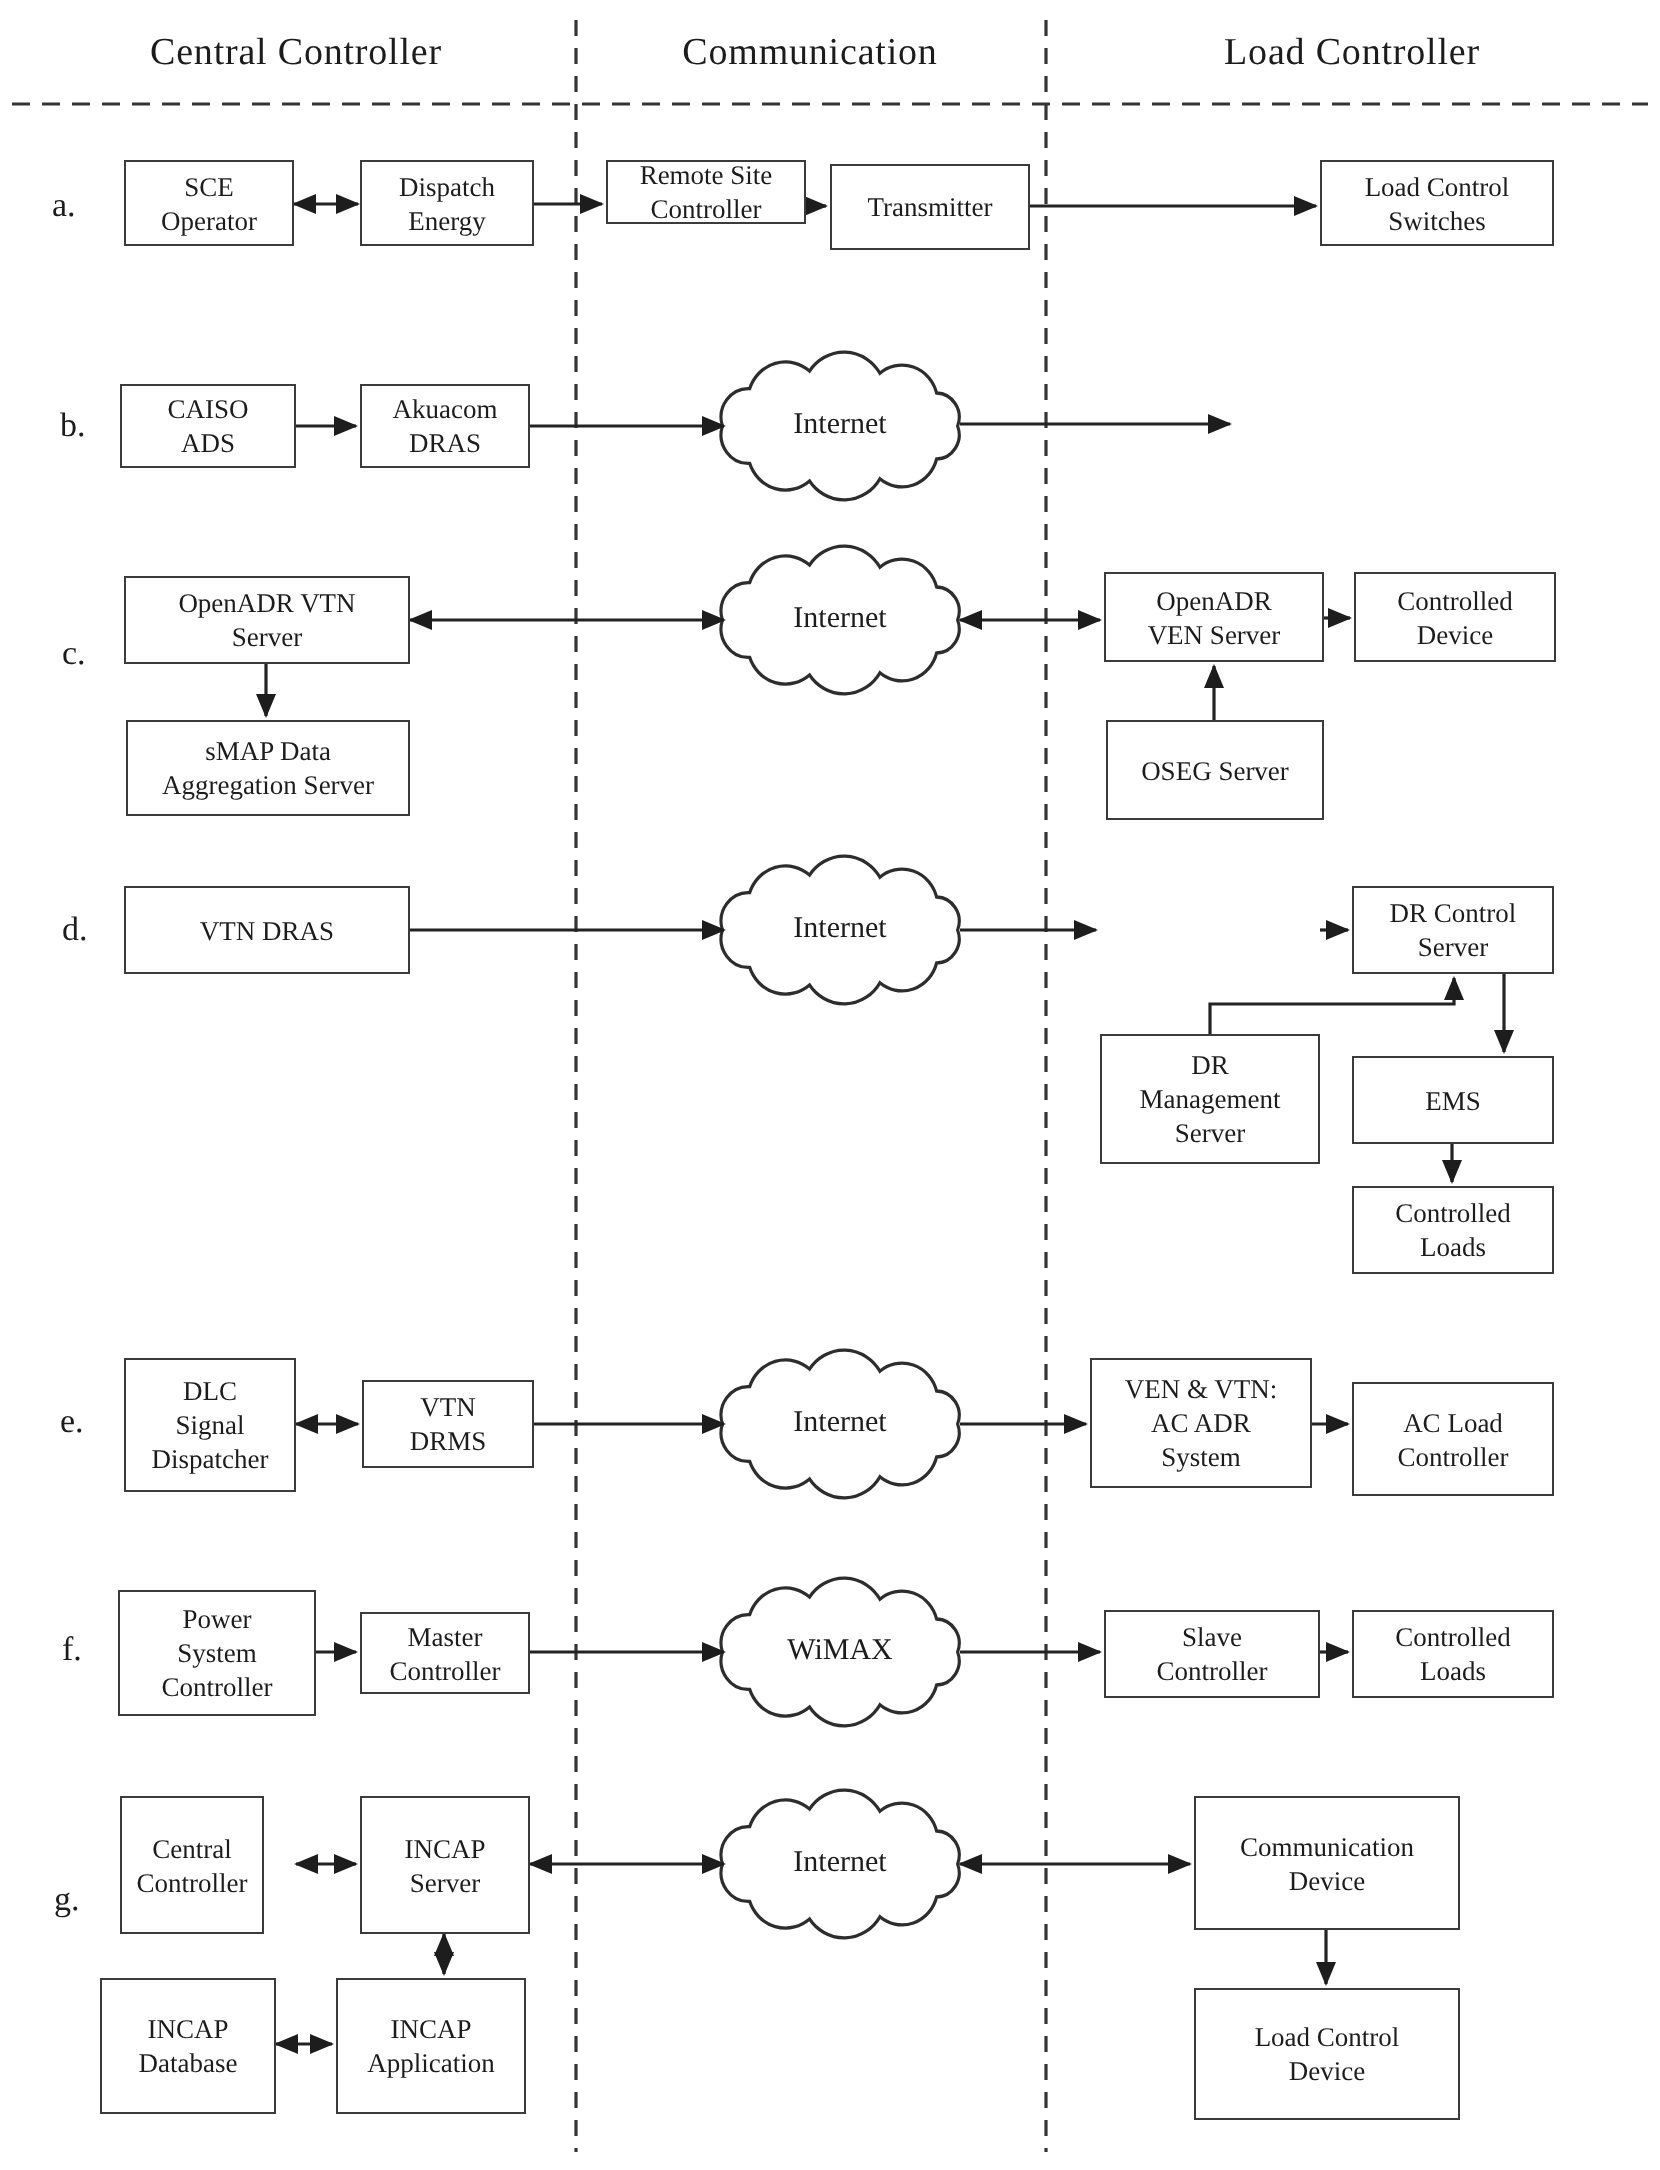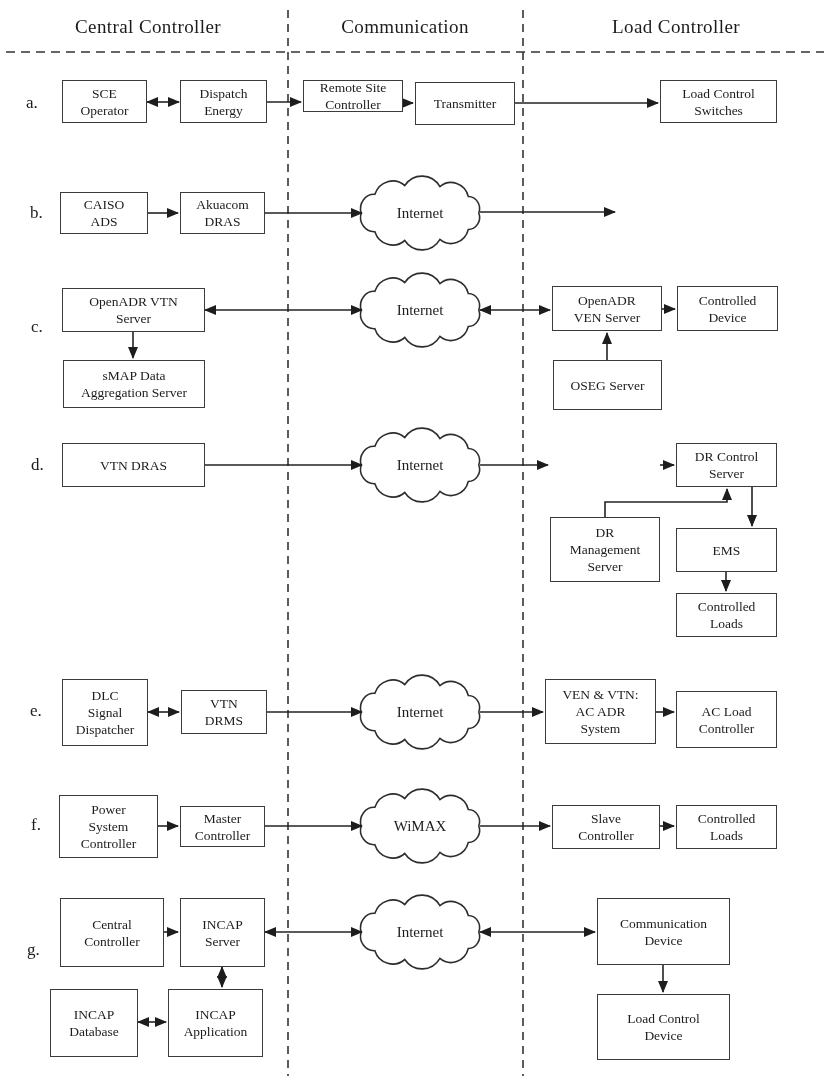--- a/index.html
+++ b/index.html
@@ -167,7 +167,7 @@
   <div class="box" style="left:676px;top:805px;width:101px;height:44px">Controlled
 Loads</div>
 
-  <div class="box" style="left:60px;top:898px;width:104px;height:69px">Central
+  <div class="box" style="left:60px;top:898px;width:72px;height:69px">Central
 Controller</div>
   <div class="box" style="left:180px;top:898px;width:85px;height:69px">INCAP
 Server</div>

